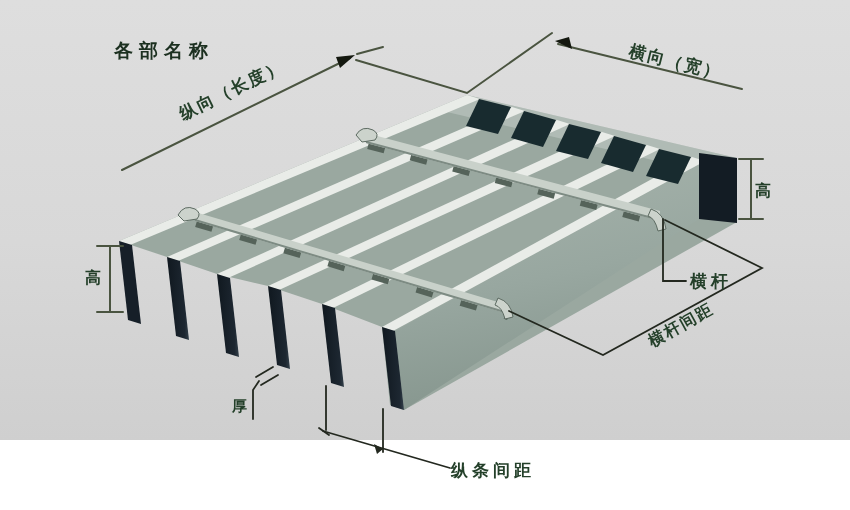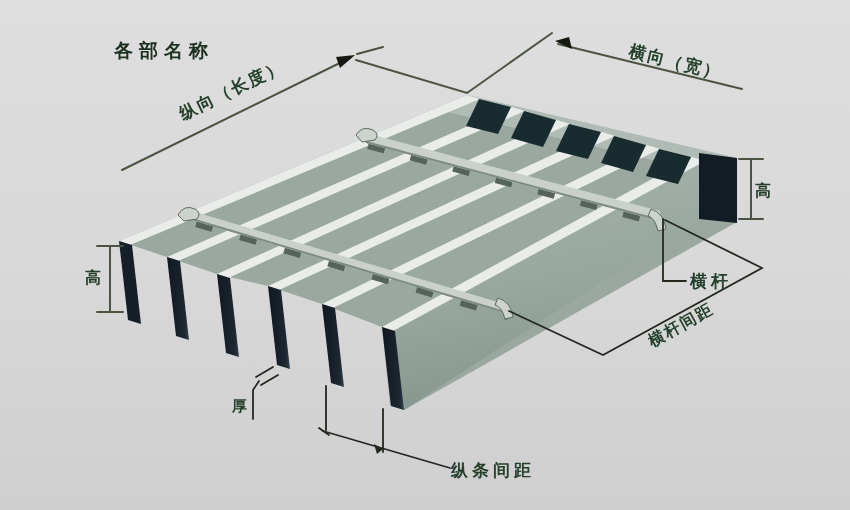--- a/index.html
+++ b/index.html
@@ -8,7 +8,7 @@
     font-family:"DejaVu Sans","Liberation Sans",sans-serif;
   }
   .stage{
-    position:relative;width:850px;height:510px;
+    position:relative;width:850px;height:440px;
     background:linear-gradient(180deg,#dedede 0%,#d8d8d8 55%,#cfcfcf 100%);
   }
   svg{display:block}

